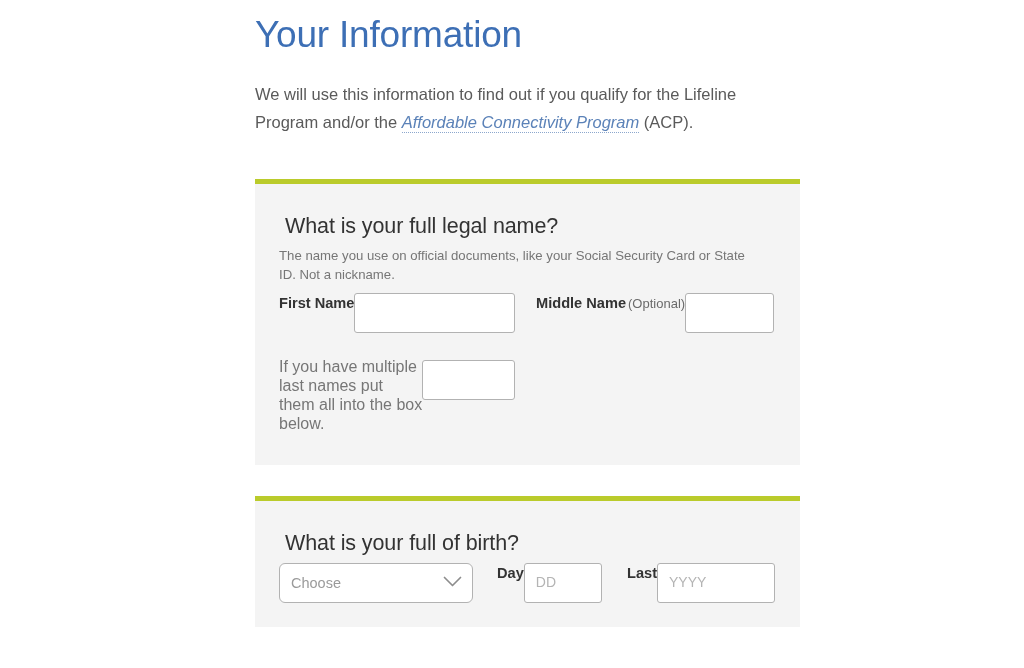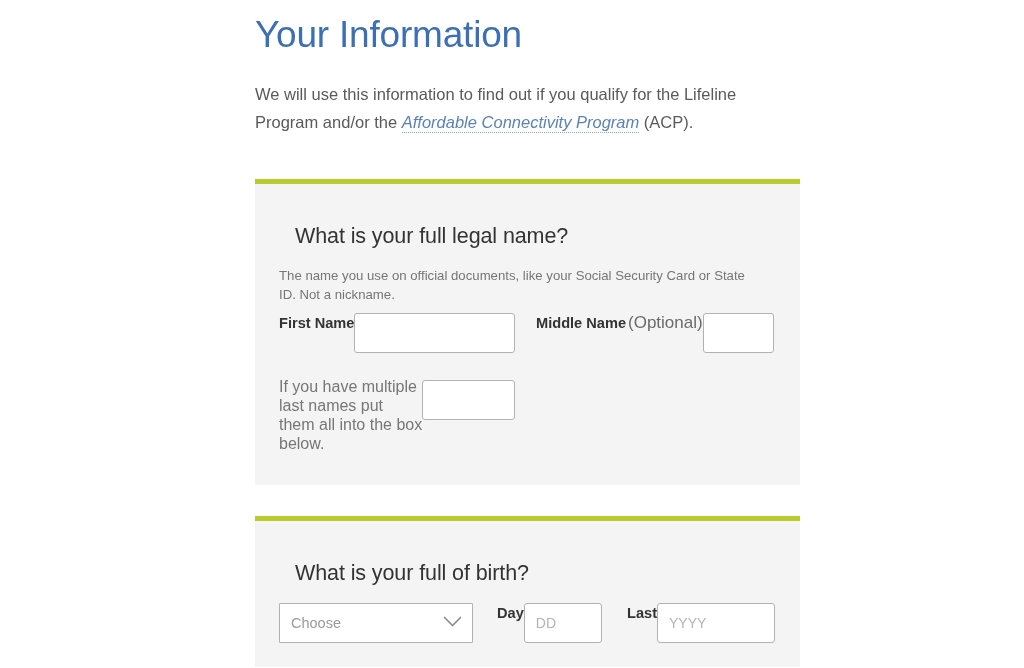--- a/index.html
+++ b/index.html
@@ -70,7 +70,7 @@
   .panel--dob  { margin-top: 31px; }
 
   .panel-heading {
-    margin: 16px;
+    margin: 6px;
     font-size: 21.5px;
     line-height: 28px;
     font-weight: 400;

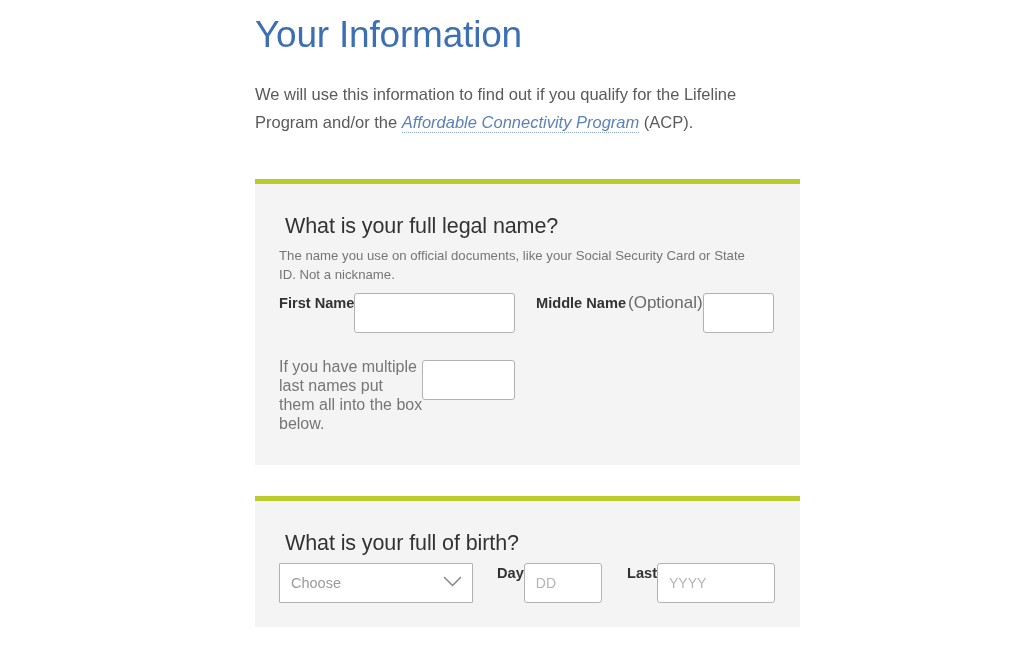--- a/index.html
+++ b/index.html
@@ -118,7 +118,7 @@
   }
 
   .field-label .optional {
-    font-size: 17px;
+    font-size: 13px;
     font-weight: 400;
     color: #6a6a6a;
     margin-left: 2px;

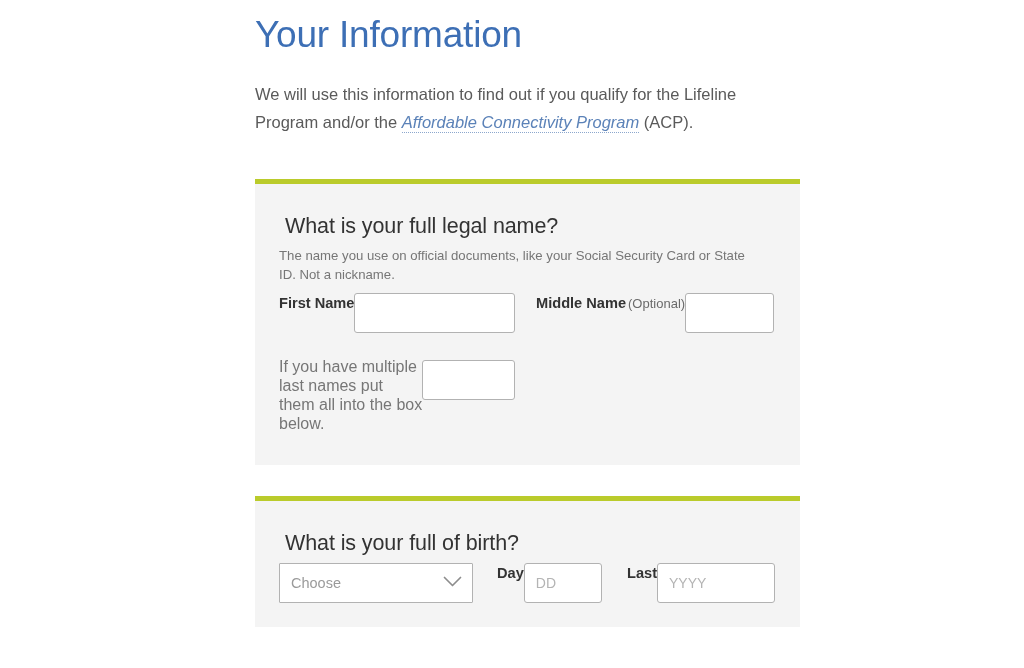--- a/index.html
+++ b/index.html
@@ -159,7 +159,7 @@
     height: 40px;
     background: #ffffff;
     border: 1px solid #b2b2b2;
-    border-radius: 1px;
+    border-radius: 6px;
     padding: 0 34px 0 11px;
     display: flex;
     align-items: center;

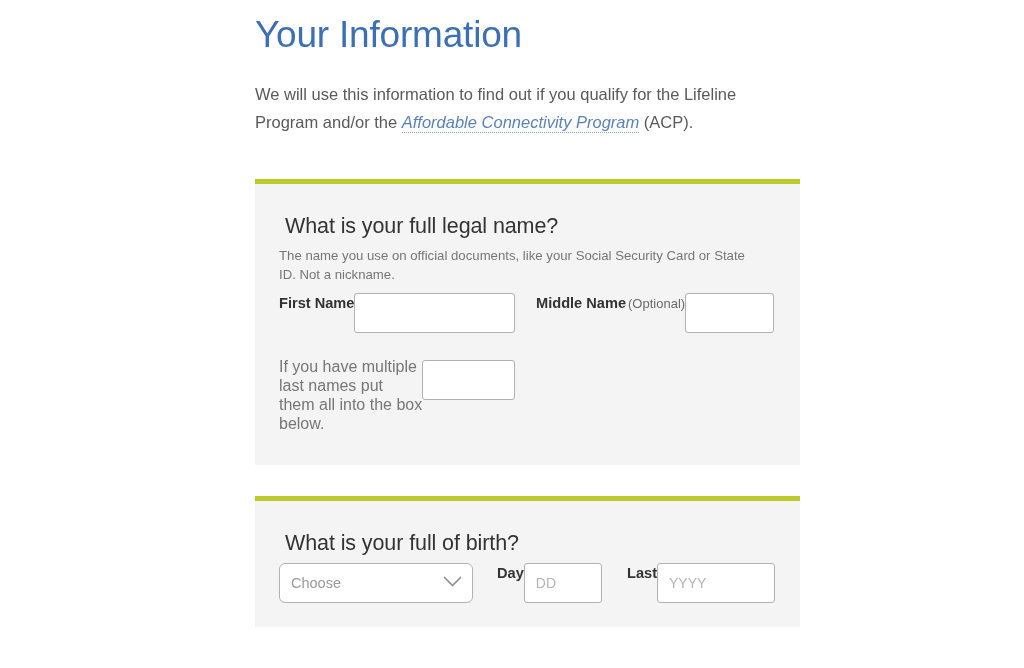--- a/index.html
+++ b/index.html
@@ -141,7 +141,7 @@
     border-radius: 3px;
     padding: 0 11px;
     font-family: "Liberation Sans", "DejaVu Sans", sans-serif;
-    font-size: 13px;
+    font-size: 10px;
     color: #333333;
     outline: none;
   }

